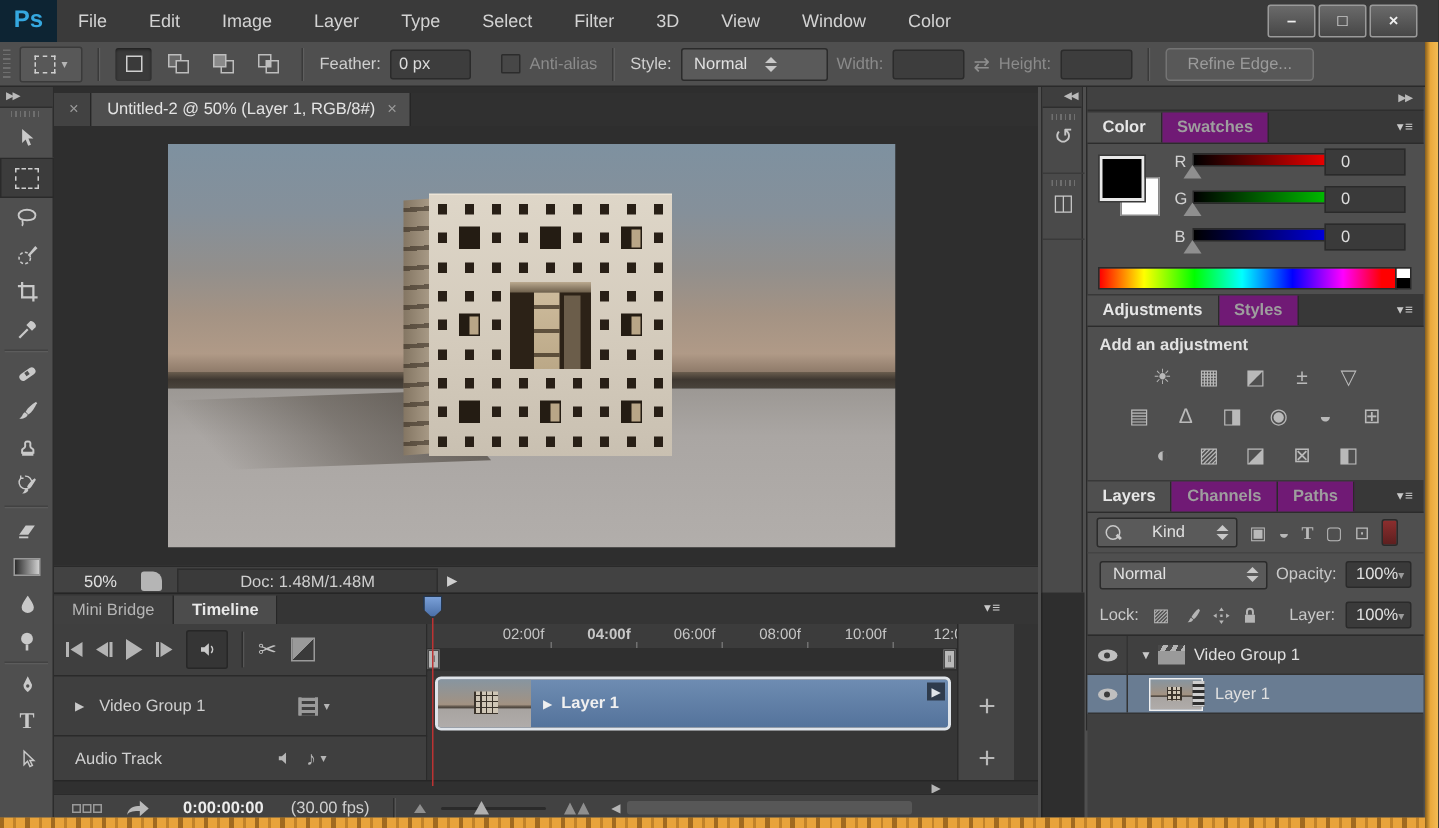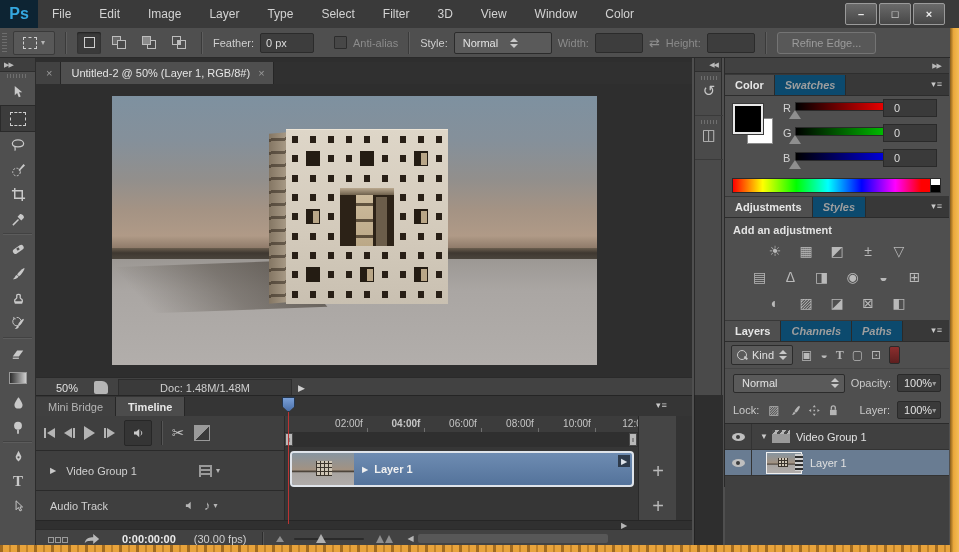--- a/index.html
+++ b/index.html
@@ -115,7 +115,7 @@
   .ptabbar{display:flex;align-items:flex-end;height:21px;background:#383838;border-bottom:1px solid #2c2c2c;position:relative;}
   .ptab{height:20px;display:flex;align-items:center;padding:0 10px;font-size:11px;border-right:1px solid #2a2a2a;}
   .ptab.active{background:#4f4f4f;color:#e6e6e6;font-weight:bold;}
-  .ptab.inactive{background:#0c4a6e;color:#9e9e9e;font-weight:bold;font-style:italic;}
+  .ptab.inactive{background:#701a75;color:#9e9e9e;font-weight:bold;}
   .ptabbar .pmenu{position:absolute;right:6px;top:5px;}
   
   #colorbody{position:relative;height:100px;}

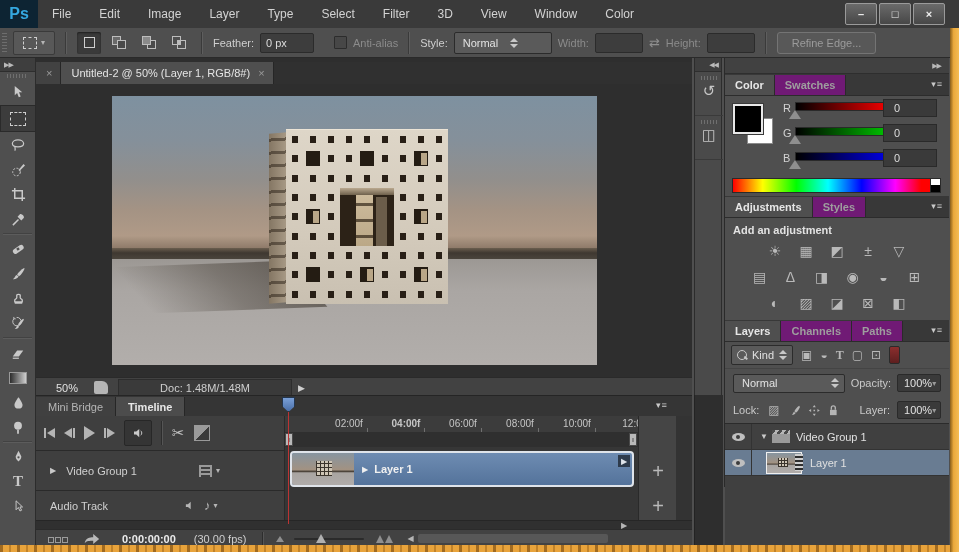--- a/index.html
+++ b/index.html
@@ -133,7 +133,7 @@
   .adj-row{position:absolute;left:0;width:224px;display:flex;justify-content:center;gap:9px;}
   .adj-icon{width:22px;height:18px;color:#b9b9b9;font-size:14px;display:flex;align-items:center;justify-content:center;}
   .lrow{display:flex;align-items:center;font-size:11px;color:#cfcfcf;}
-  #kindbox{background:#5a5a5a;border:1px solid #2b2b2b;border-radius:2px;height:18px;display:flex;align-items:center;gap:5px;padding:0 5px;font-size:11px;color:#e0e0e0;}
+  #kindbox{background:#5a5a5a;border:1px solid #2b2b2b;border-radius:2px;height:18px;display:flex;align-items:center;gap:21px;padding:0 5px;font-size:11px;color:#e0e0e0;}
   .mag{width:8px;height:8px;border:1.5px solid #c9c9c9;border-radius:50%;position:relative;}
   .mag:after{content:"";position:absolute;left:6px;top:6px;width:4px;height:1.5px;background:#c9c9c9;transform:rotate(45deg);}
   .lfilter{color:#b9b9b9;font-size:12px;}

